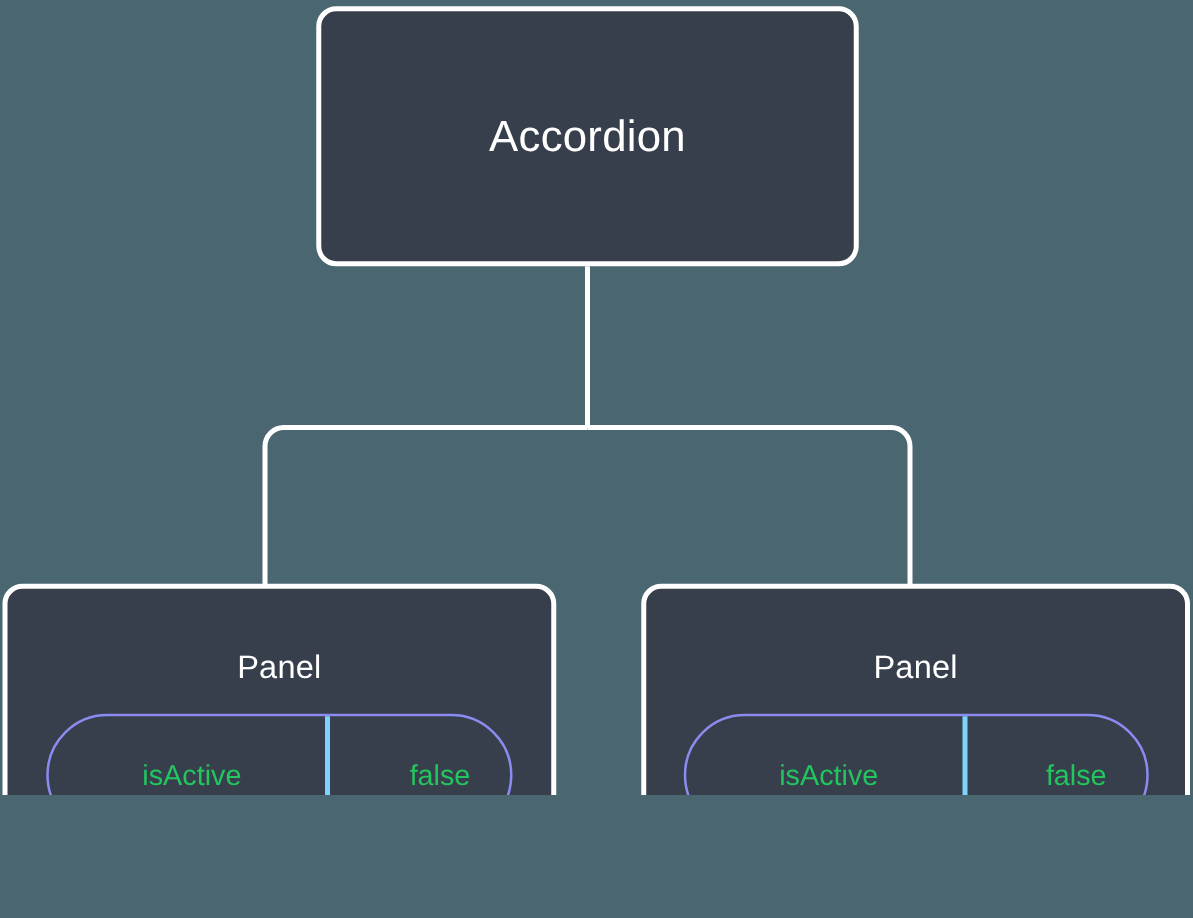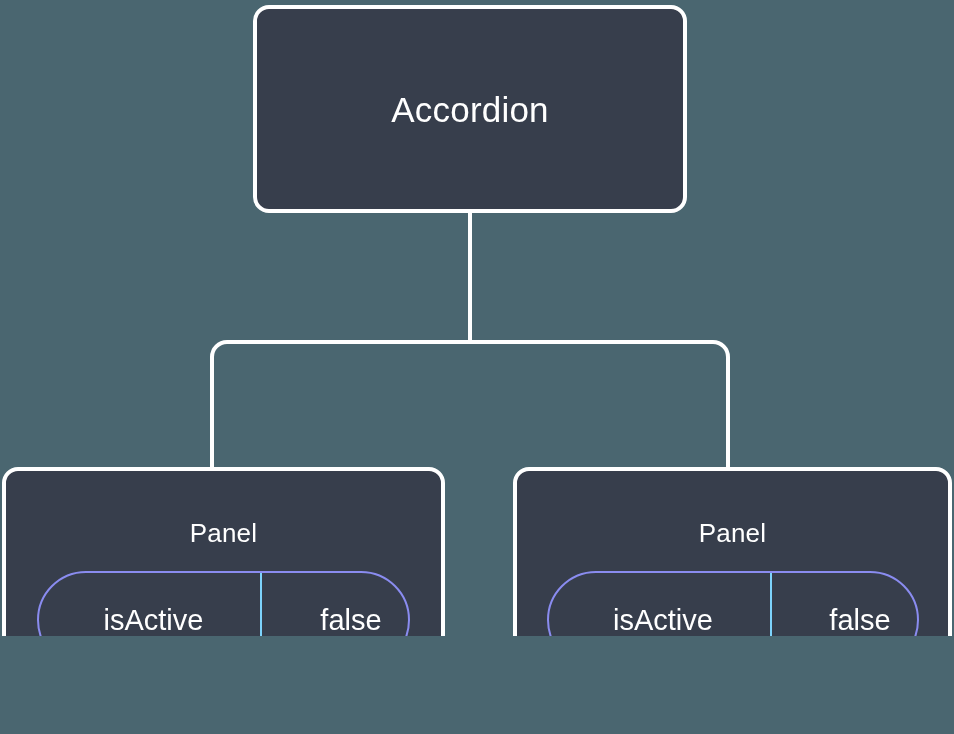--- a/index.html
+++ b/index.html
@@ -106,8 +106,8 @@
     display: flex;
     align-items: center;
     justify-content: center;
-    color: #ffffff;
-    font-size: 29px;
+    color: #22c55e;
+    font-size: 23px;
     font-weight: 400;
     line-height: 1;
     white-space: nowrap;

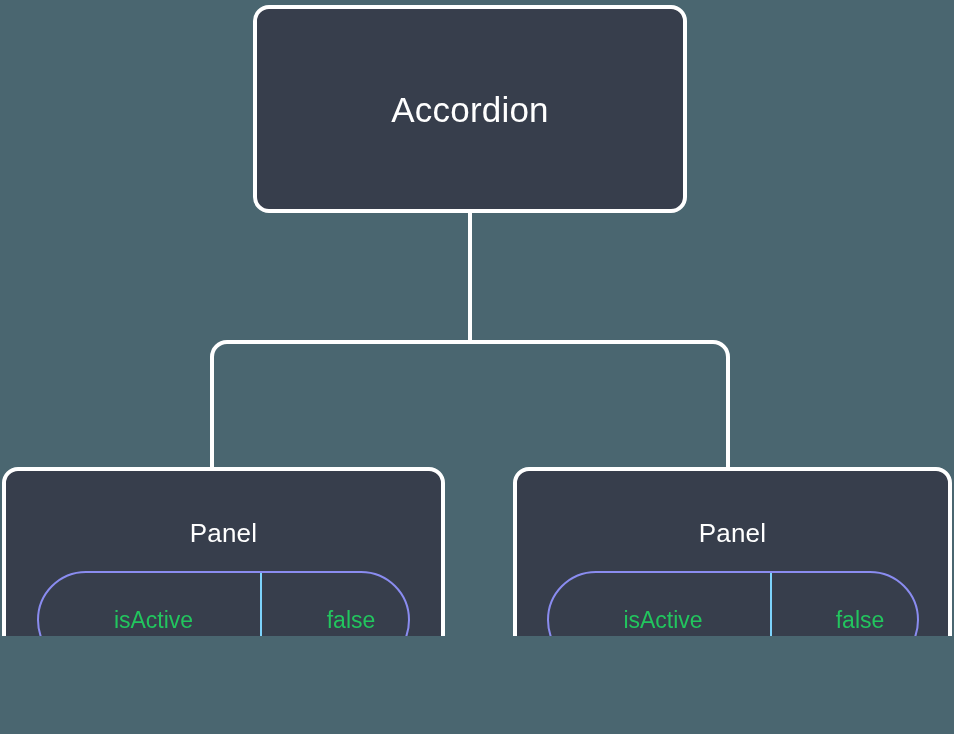--- a/index.html
+++ b/index.html
@@ -118,7 +118,7 @@
   }
   .state-value {
     flex: 1 1 auto;
-    border-left: 2px solid #7dd3fc;
+    border-left: 4px solid #7dd3fc;
     padding-right: 8px;
     padding-left: 40px;
   }

